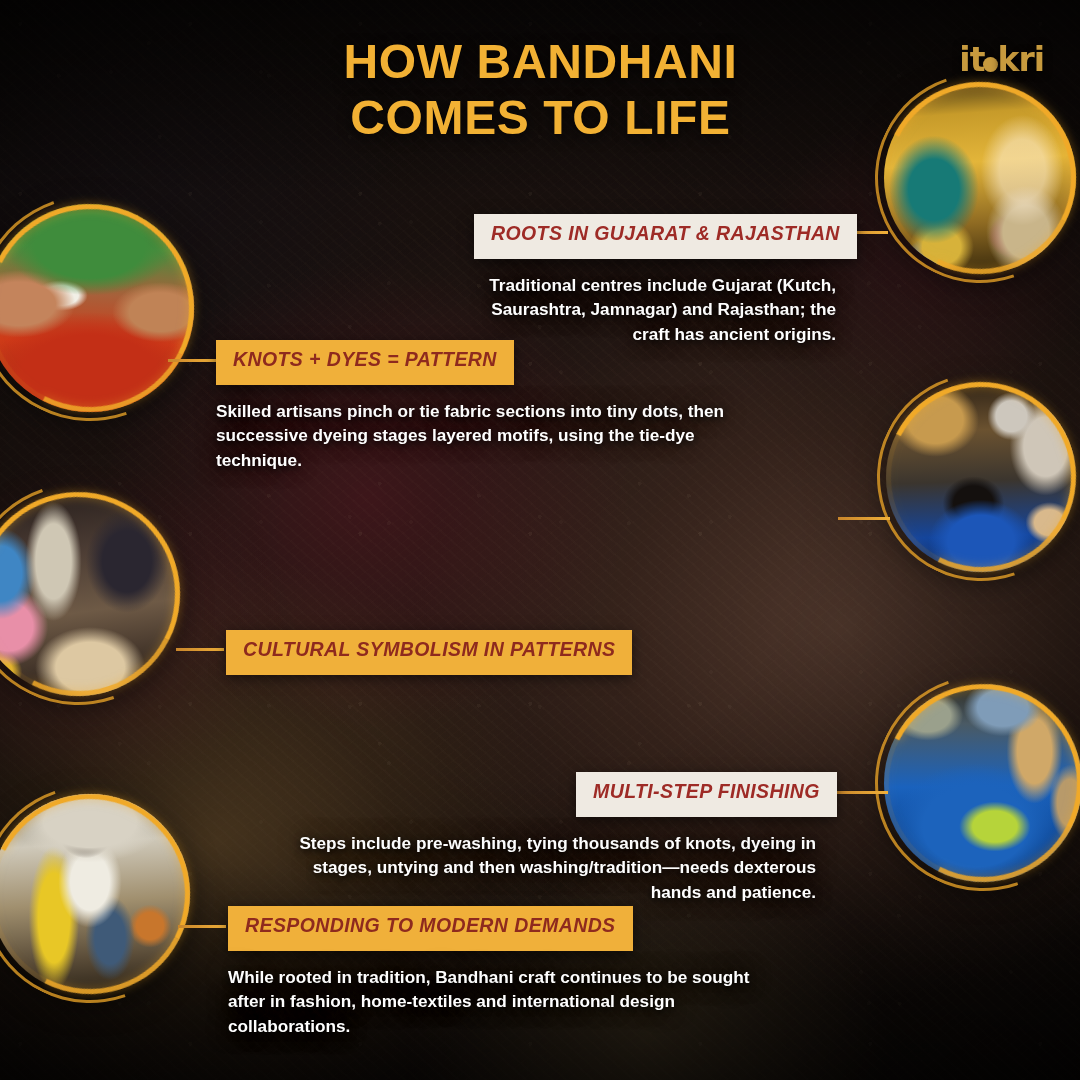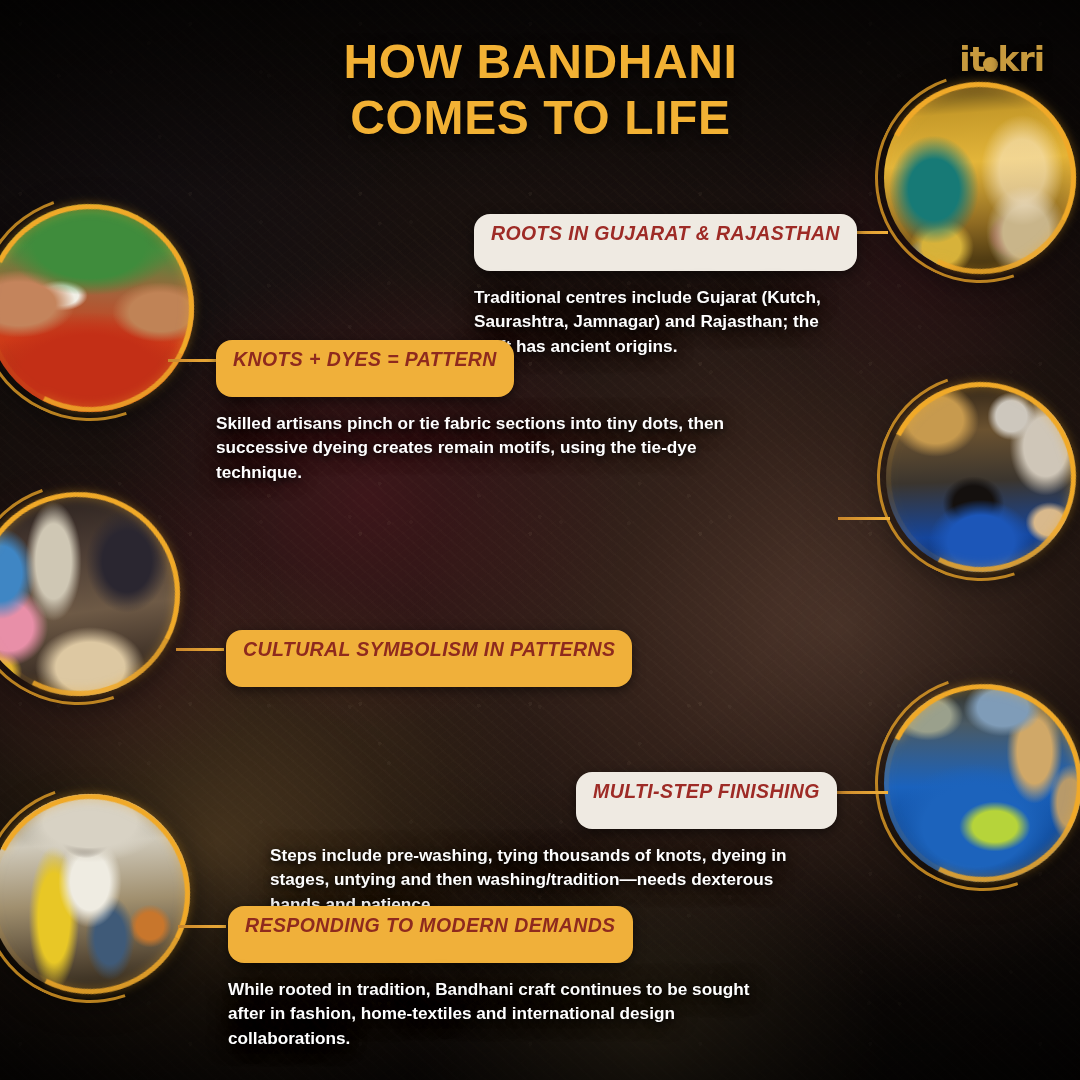--- a/index.html
+++ b/index.html
@@ -71,11 +71,10 @@
   
   .sec{position:absolute;z-index:25;}
   .label{
-    display:inline-block;padding:8px 17px 26px;
+    display:inline-block;padding:8px 17px 14px;
     font-size:19.5px;font-weight:bold;font-style:italic;
     letter-spacing:.4px;white-space:nowrap;
     box-shadow:0 3px 12px rgba(0,0,0,.55);
-    border-radius:16px;
   }
   .label.cream{background:#EFEAE2;color:#9E2B26;}
   .label.amber{background:#F0B03A;color:#8E2A1E;}

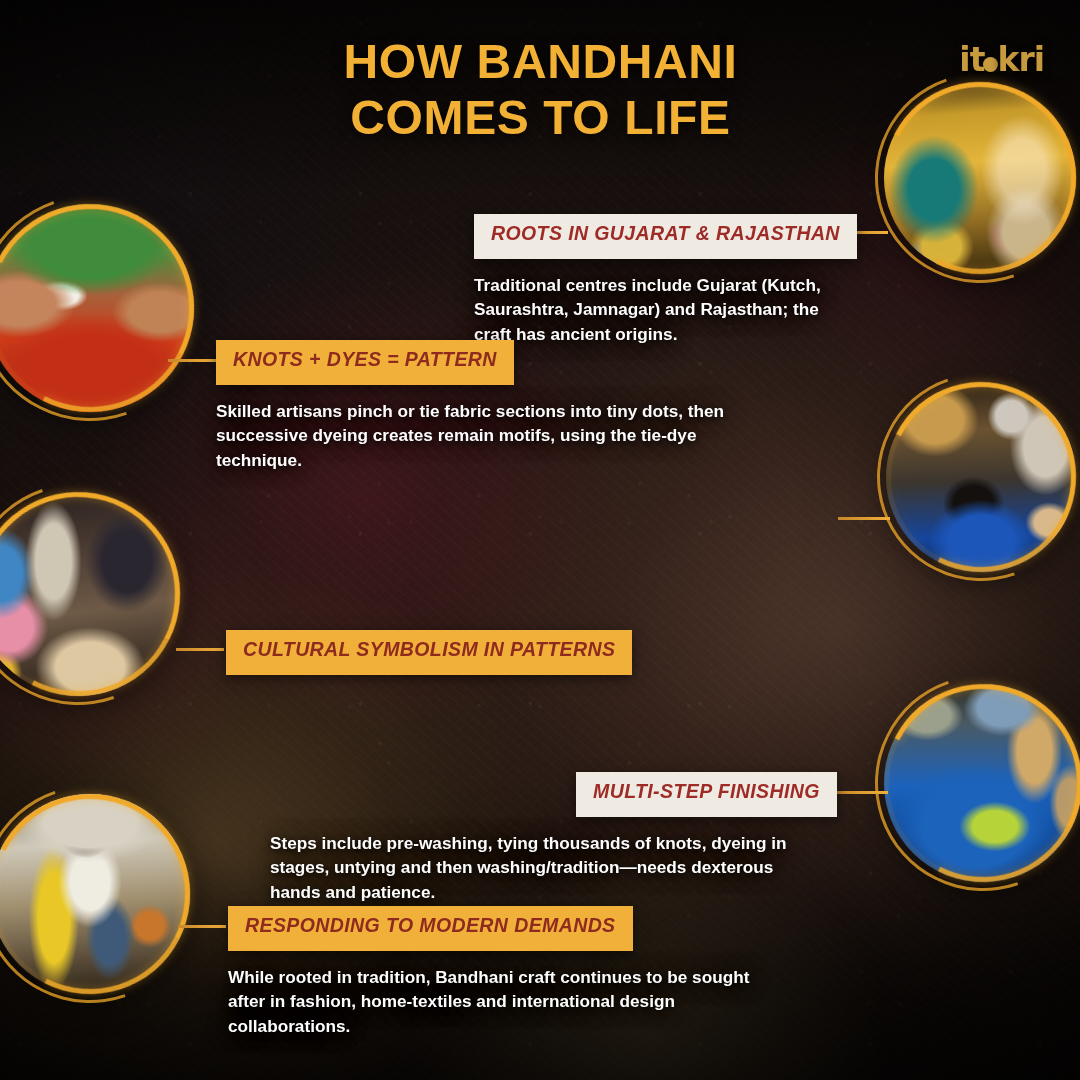--- a/index.html
+++ b/index.html
@@ -83,7 +83,7 @@
     font-size:17.2px;line-height:1.42;
     text-shadow:0 2px 7px rgba(0,0,0,.9),0 0 22px rgba(0,0,0,.6);
   }
-  .ralign{}
+  .ralign{text-align:right;}
   .lalign{text-align:left;}
 
   

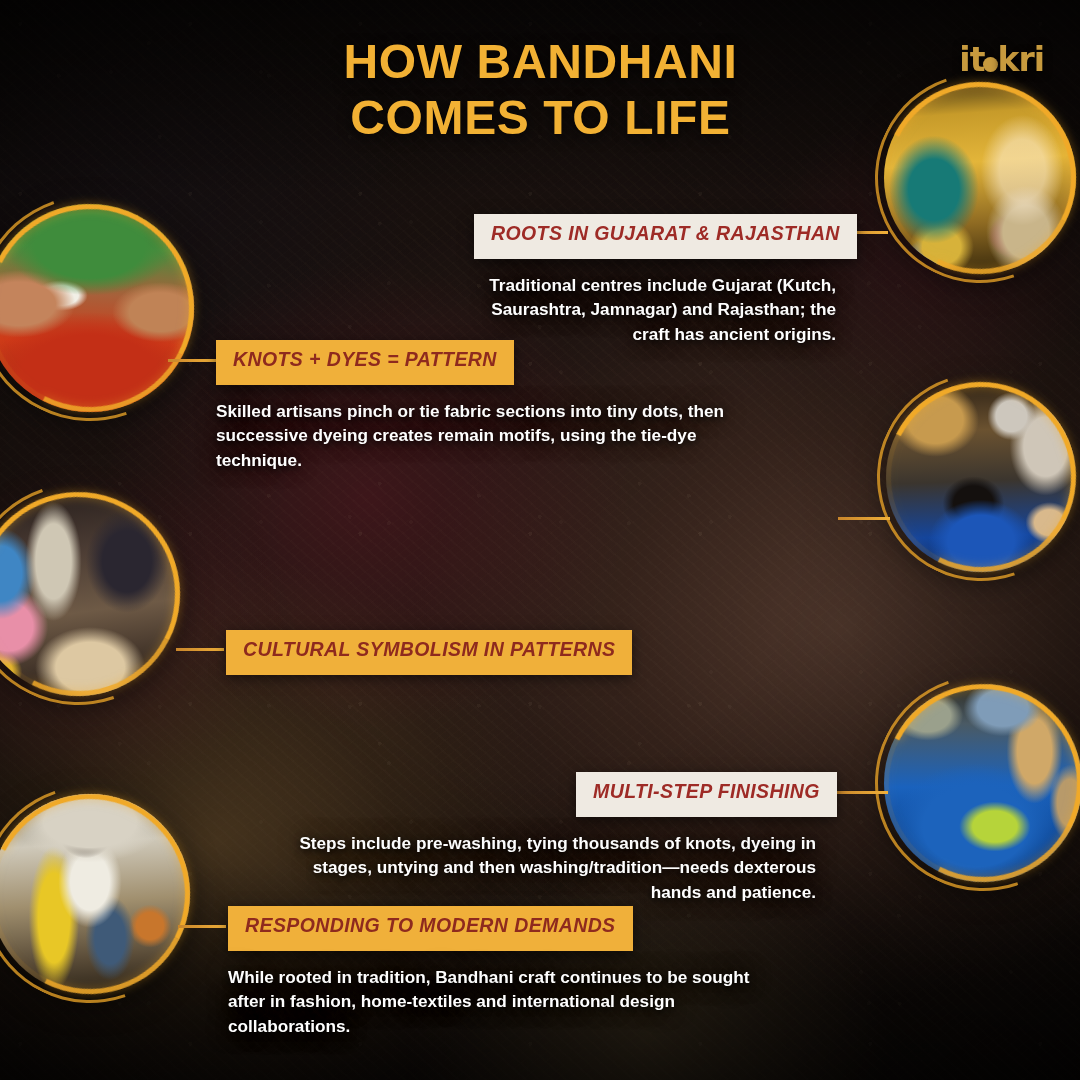--- a/index.html
+++ b/index.html
@@ -240,7 +240,7 @@
 
   <div class="sec" style="left:216px;top:340px;width:540px;">
     <div class="label amber">KNOTS + DYES = PATTERN</div>
-    <div class="body lalign">Skilled artisans pinch or tie fabric sections into tiny dots, then successive dyeing creates remain motifs, using the tie-dye technique.</div>
+    <div class="body lalign">Skilled artisans pinch or tie fabric sections into tiny dots, then successive dyeing stages layered motifs, using the tie-dye technique.</div>
   </div>
 
 

